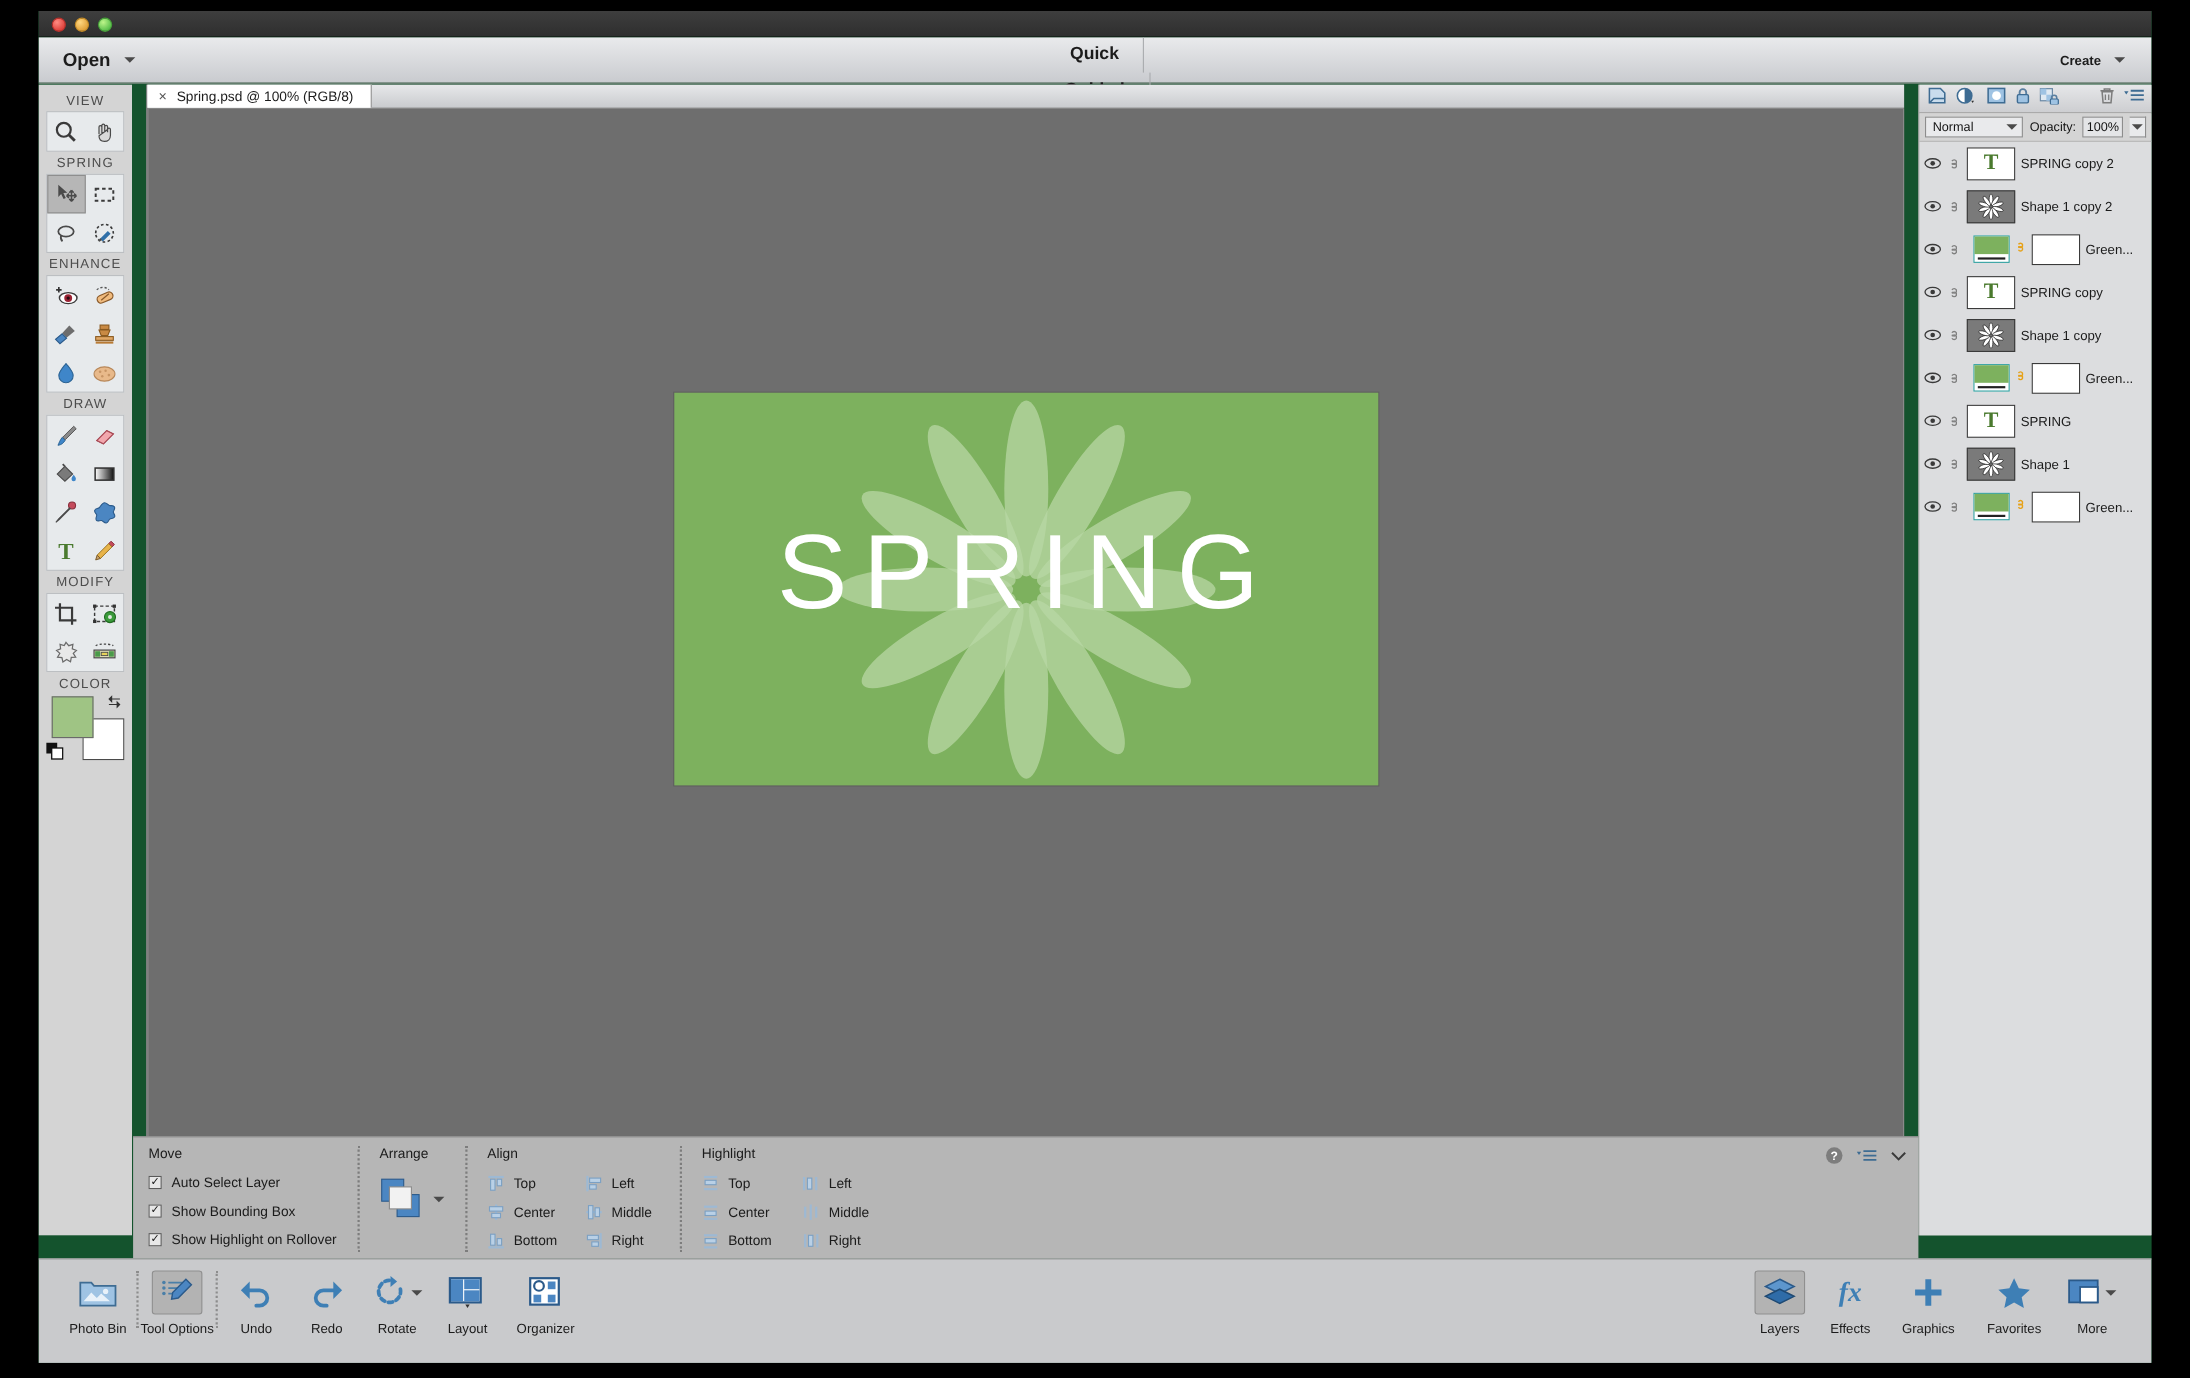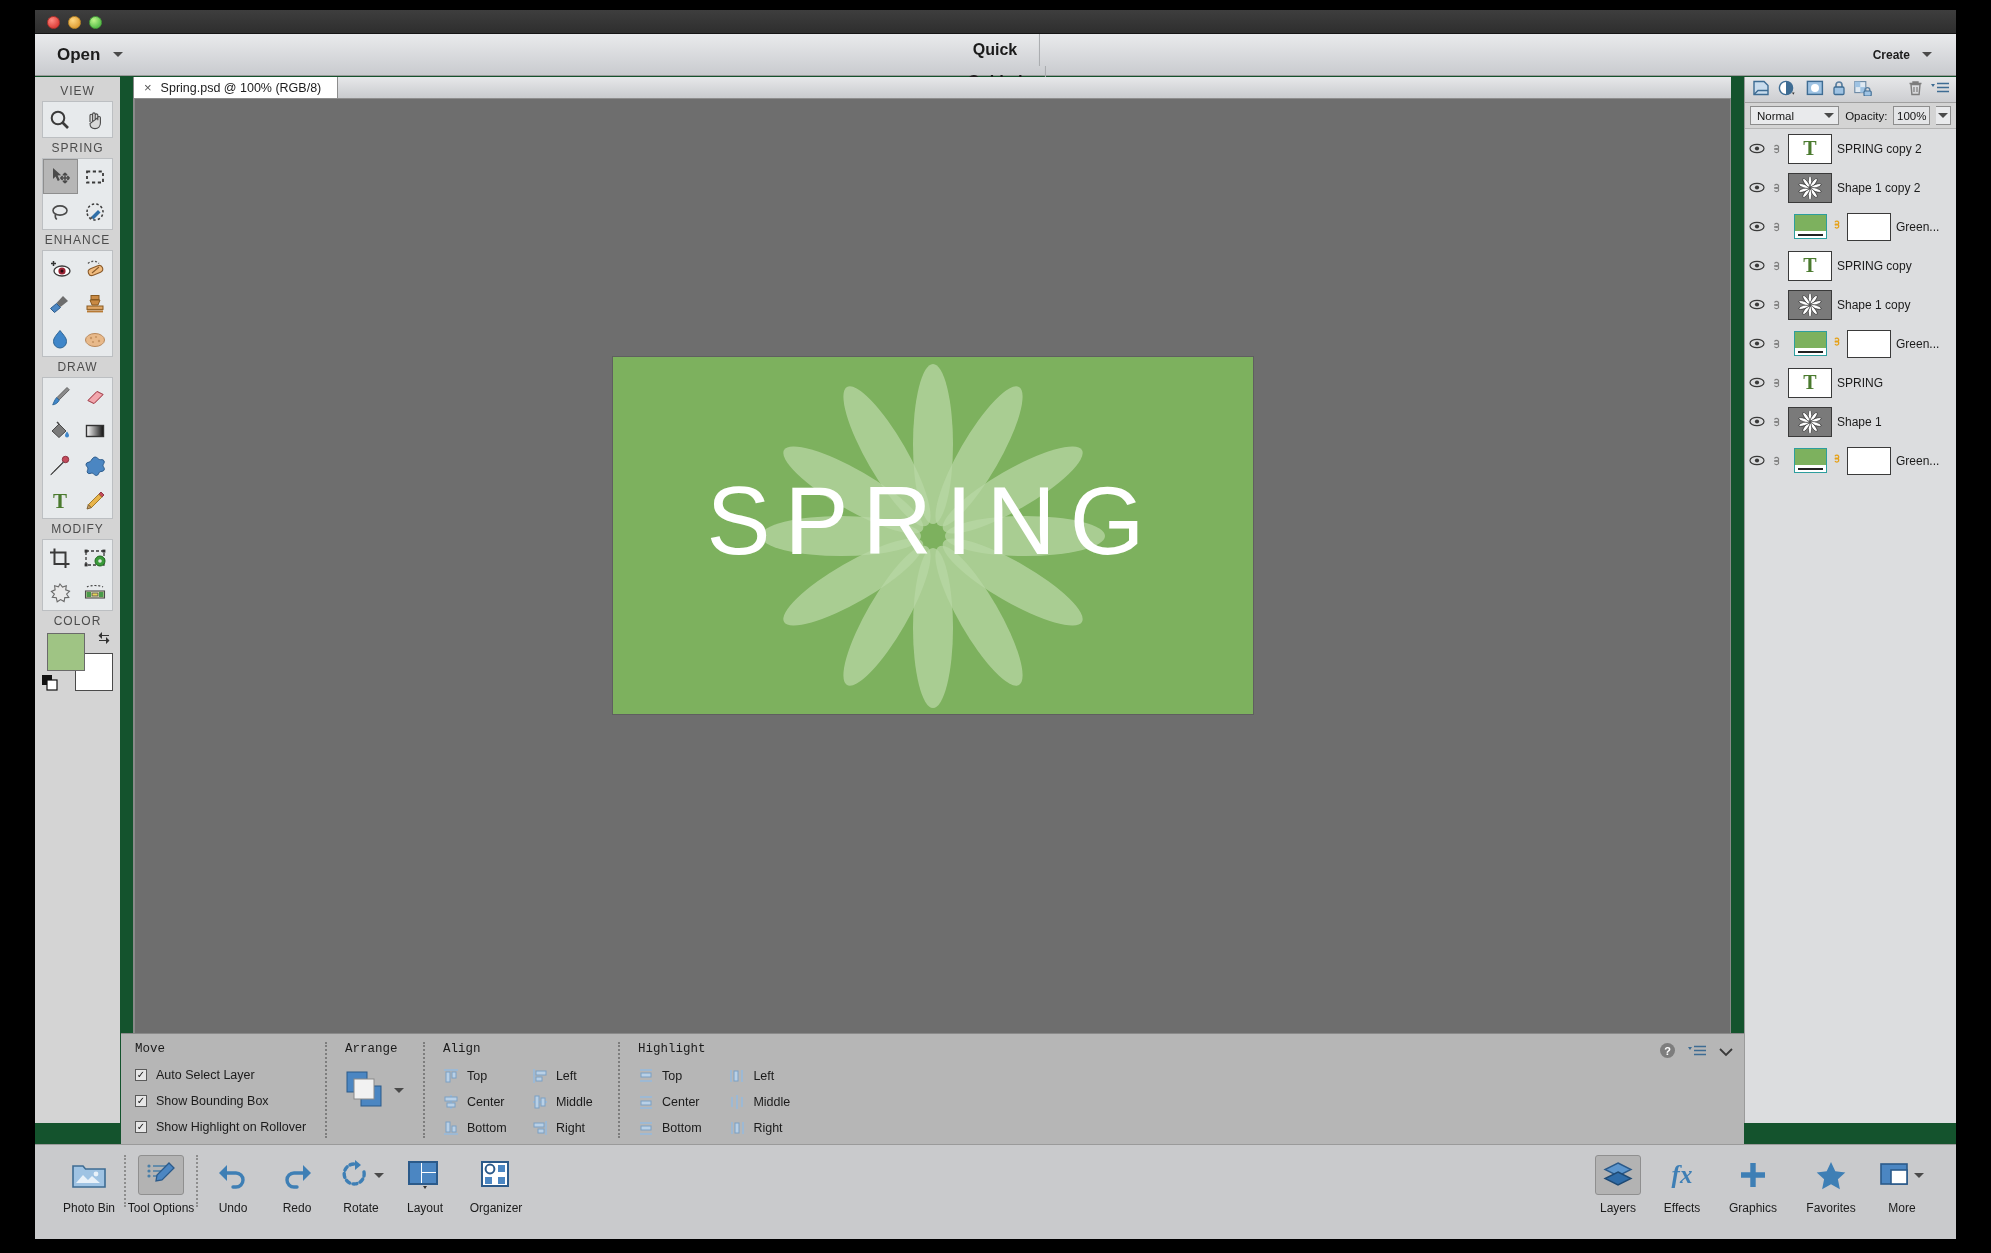--- a/index.html
+++ b/index.html
@@ -128,7 +128,7 @@
      background:#b6b6b6; border-top:1px solid #8a8a8a; padding:8px 0 0 0; }
   .to-inner { display:flex; height:100%; position:relative; }
   .to-col { padding:0 14px; position:relative; }
-  .to-head { font-size:12.5px; color:#1b1b1b; margin-bottom:12px;font-family:Liberation Mono, monospace; }
+  .to-head { font-size:12.5px; color:#1b1b1b; margin-bottom:12px; }
   .to-chk { display:flex; align-items:center; gap:9px; font-size:12.5px;
      color:#1b1b1b; margin-bottom:12px; }
   .chkbox { width:12px; height:12px; background:#e7e7e7; border:1px solid #5a5a5a;

